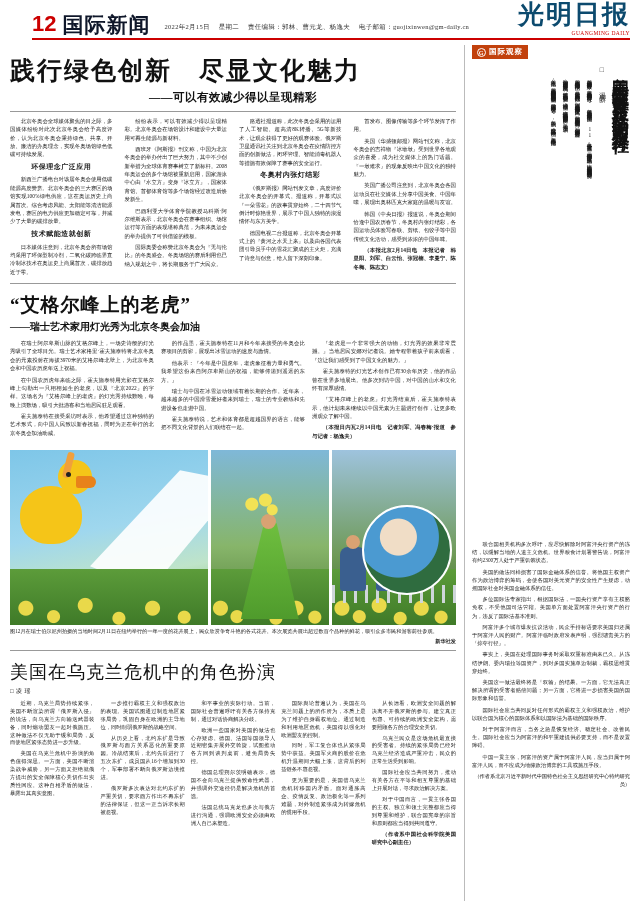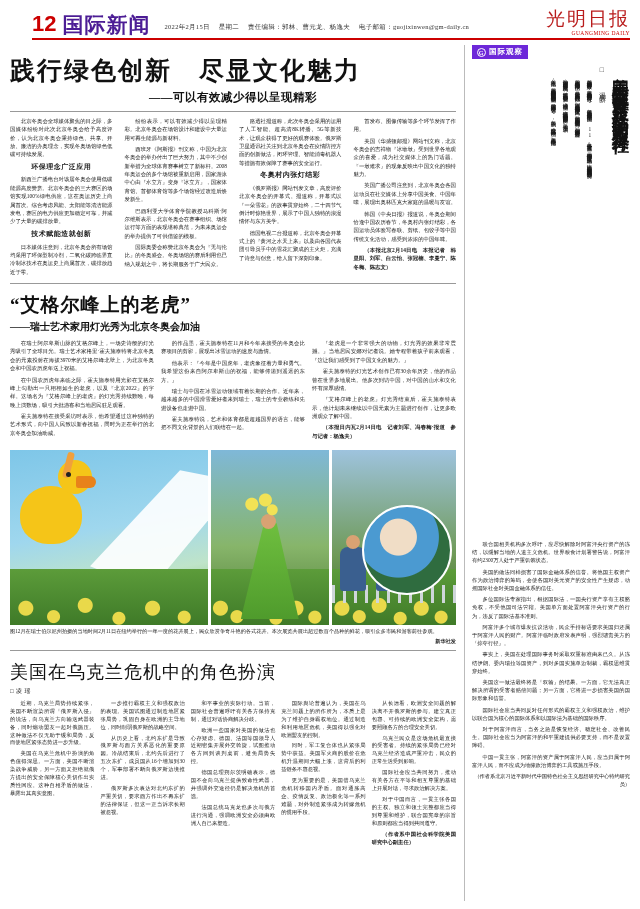--- a/index.html
+++ b/index.html
@@ -41,7 +41,7 @@
   .section-title {
     font-size: 21px;
     font-weight: bold;
-    color: #4c1d95;
+    color: #0f172a;
     letter-spacing: 1px;
     line-height: 1;
     font-family: "Liberation Sans", sans-serif;

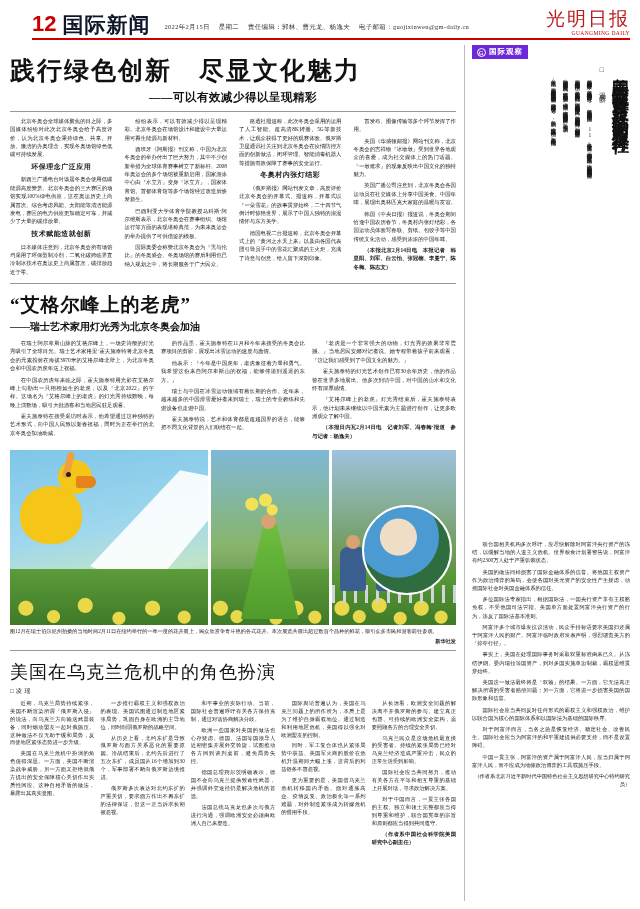--- a/index.html
+++ b/index.html
@@ -61,9 +61,9 @@
     text-align: right;
   }
   .brand-cn {
-    font-size: 19px;
-    font-weight: normal;
-    color: #b91c1c;
+    font-size: 26px;
+    font-weight: bold;
+    color: #0c4a6e;
     letter-spacing: 2px;
     line-height: 1;
     font-family: "Liberation Serif", serif;

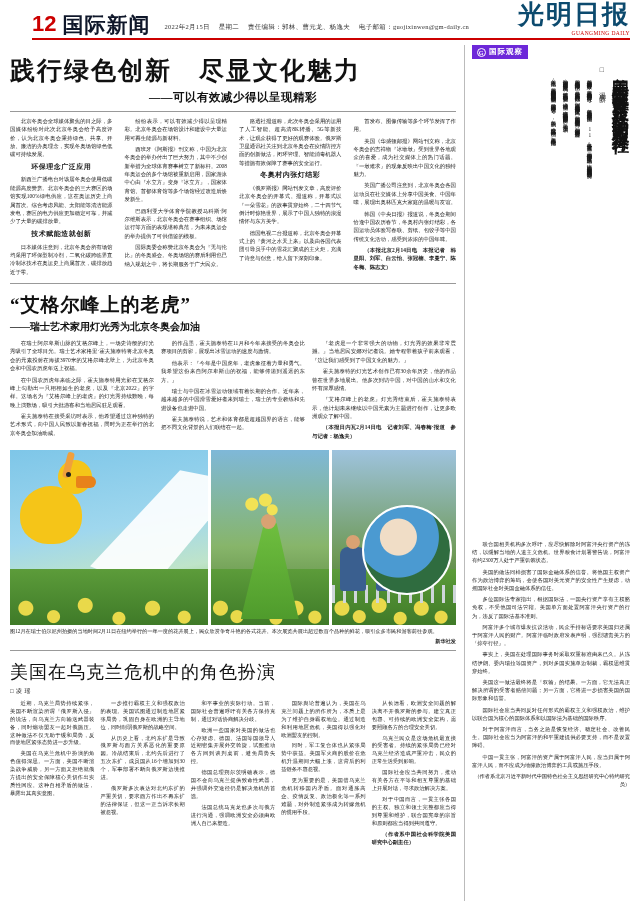--- a/index.html
+++ b/index.html
@@ -286,7 +286,7 @@
   
   .observe-badge {
     display: flex; align-items: center;
-    background: #6d28d9; color: #fff;
+    background: #c2410c; color: #fff;
     font-size: 7.5px; font-weight: bold;
     padding: 2px 5px;
     width: fit-content;

